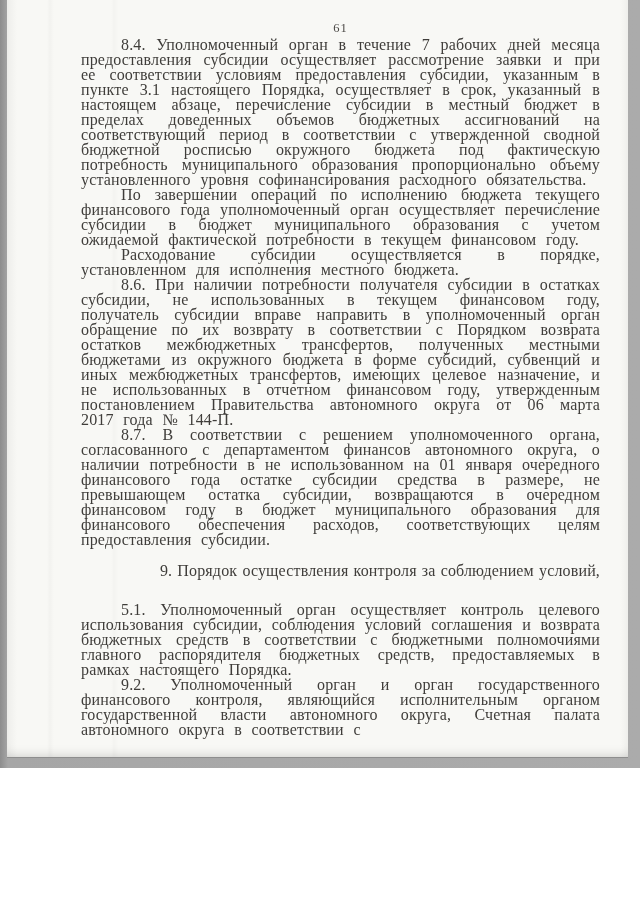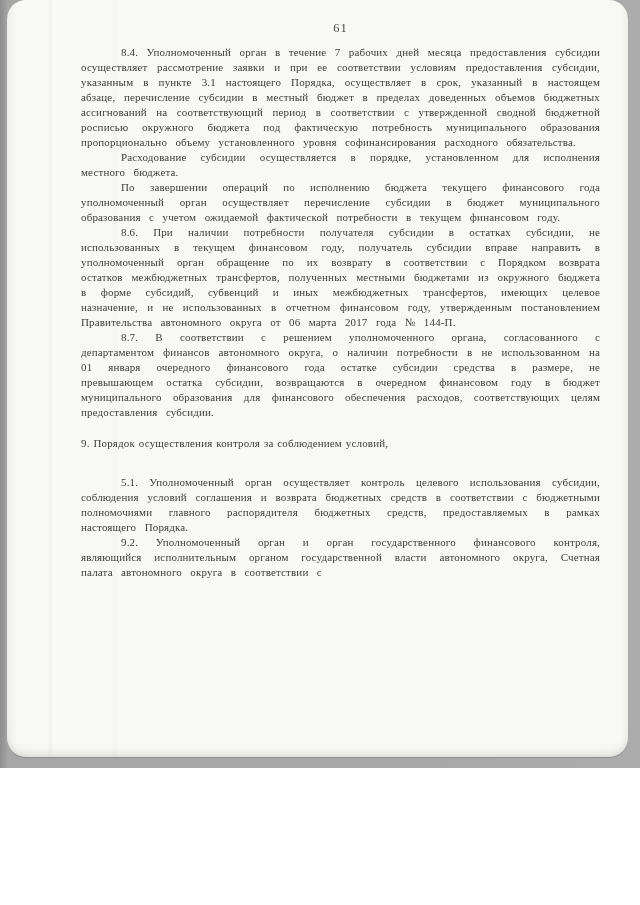--- a/index.html
+++ b/index.html
@@ -36,7 +36,6 @@
       linear-gradient(90deg, rgba(255,255,255,0) 104px, rgba(0,0,0,0.018) 107px, rgba(255,255,255,0) 112px),
       #f8f8f5;
     box-shadow: 0 1px 0 #8e8e8e, inset 0 -10px 14px -12px rgba(0,0,0,0.25);
-    border-radius: 19px;
   }
   .content {
     position: absolute;

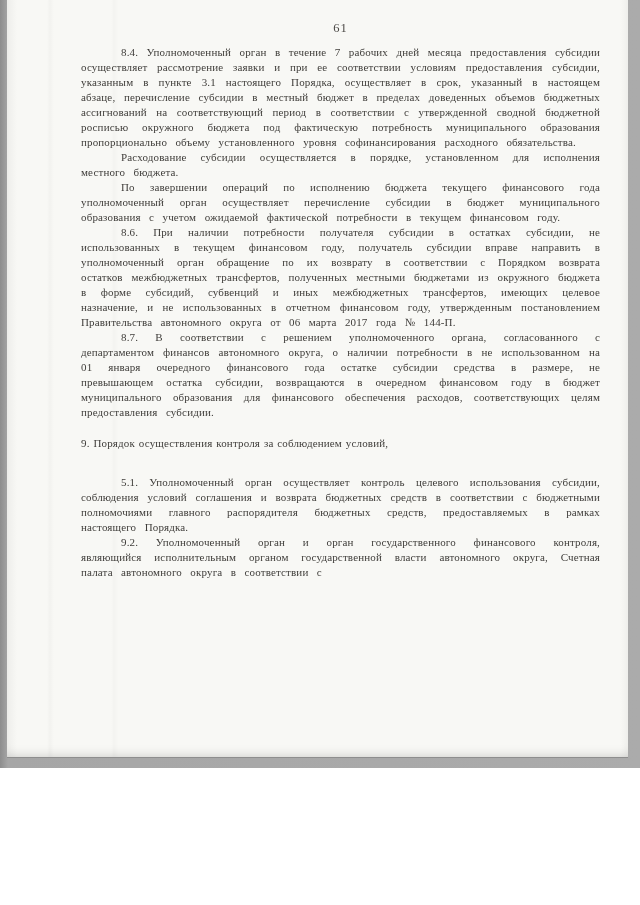--- a/index.html
+++ b/index.html
@@ -52,8 +52,8 @@
     color: #4a4845;
   }
   .body-text {
-    margin-top: 9px;
-    font-size: 11px;
+    margin-top: 1px;
+    font-size: 16px;
     line-height: 15px;
     text-align: justify;
     word-spacing: 5.5px;

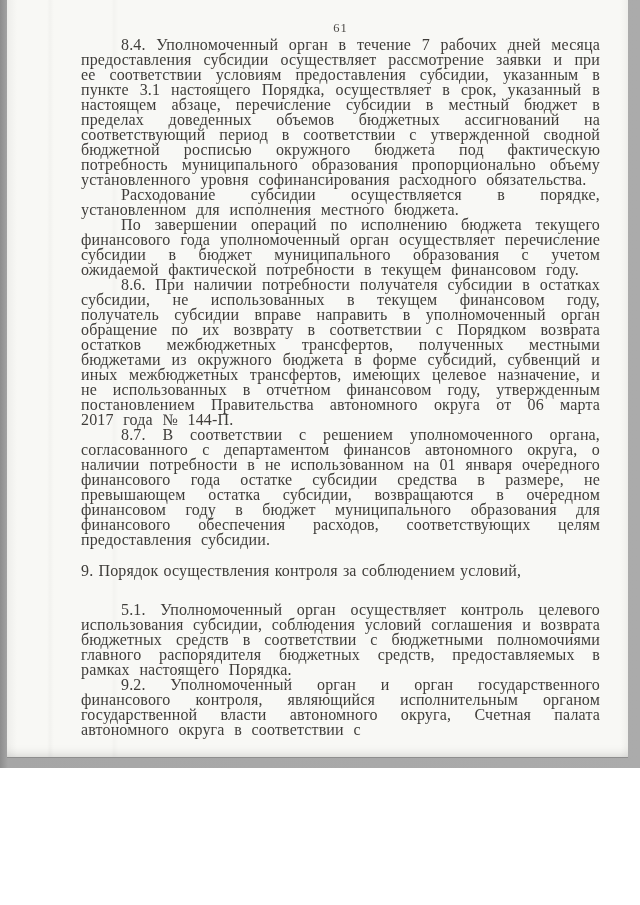--- a/index.html
+++ b/index.html
@@ -83,8 +83,8 @@
       <div class="page-number">61</div>
       <div class="body-text">
         <p class="para">8.4. Уполномоченный орган в течение 7 рабочих дней месяца предоставления субсидии осуществляет рассмотрение заявки и при ее соответствии условиям предоставления субсидии, указанным в пункте 3.1 настоящего Порядка, осуществляет в срок, указанный в настоящем абзаце, перечисление субсидии в местный бюджет в пределах доведенных объемов бюджетных ассигнований на соответствующий период в соответствии с утвержденной сводной бюджетной росписью окружного бюджета под фактическую потребность муниципального образования пропорционально объему установленного уровня софинансирования расходного обязательства.</p>
+        <p class="para">По завершении операций по исполнению бюджета текущего финансового года уполномоченный орган осуществляет перечисление субсидии в бюджет муниципального образования с учетом ожидаемой фактической потребности в текущем финансовом году.</p>
         <p class="para">Расходование субсидии осуществляется в порядке, установленном для исполнения местного бюджета.</p>
-        <p class="para">По завершении операций по исполнению бюджета текущего финансового года уполномоченный орган осуществляет перечисление субсидии в бюджет муниципального образования с учетом ожидаемой фактической потребности в текущем финансовом году.</p>
         <p class="para">8.6. При наличии потребности получателя субсидии в остатках субсидии, не использованных в текущем финансовом году, получатель субсидии вправе направить в уполномоченный орган обращение по их возврату в соответствии с Порядком возврата остатков межбюджетных трансфертов, полученных местными бюджетами из окружного бюджета в форме субсидий, субвенций и иных межбюджетных трансфертов, имеющих целевое назначение, и не использованных в отчетном финансовом году, утвержденным постановлением Правительства автономного округа от 06 марта 2017 года № 144-П.</p>
         <p class="para">8.7. В соответствии с решением уполномоченного органа, согласованного с департаментом финансов автономного округа, о наличии потребности в не использованном на 01 января очередного финансового года остатке субсидии средства в размере, не превышающем остатка субсидии, возвращаются в очередном финансовом году в бюджет муниципального образования для финансового обеспечения расходов, соответствующих целям предоставления субсидии.</p>
         <div class="heading">

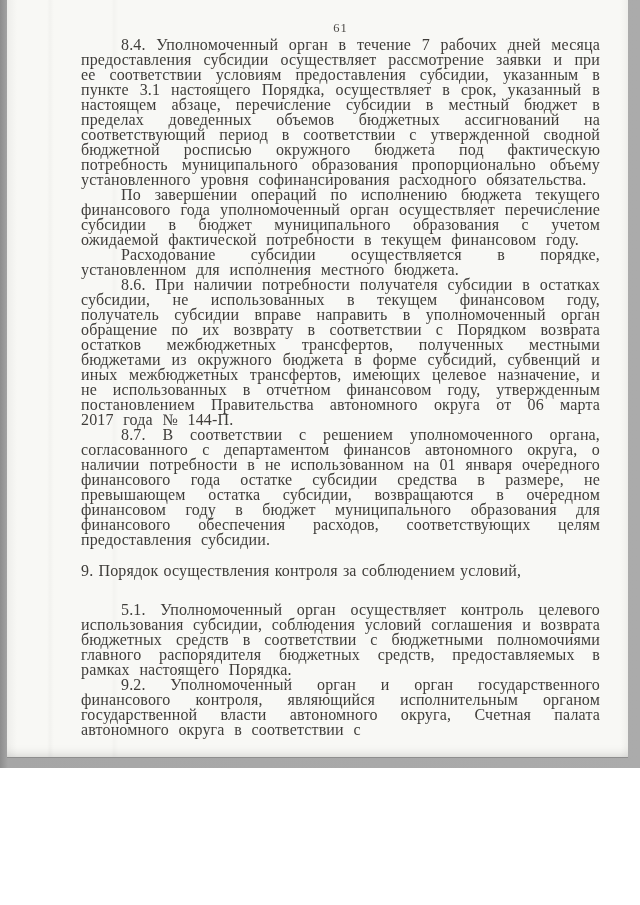--- a/index.html
+++ b/index.html
@@ -66,7 +66,7 @@
   }
   .heading {
     margin: 15px 0 23px 0;
-    text-align: left;
+    text-align: right;
     word-spacing: 1px;
   }
   .heading-line {

